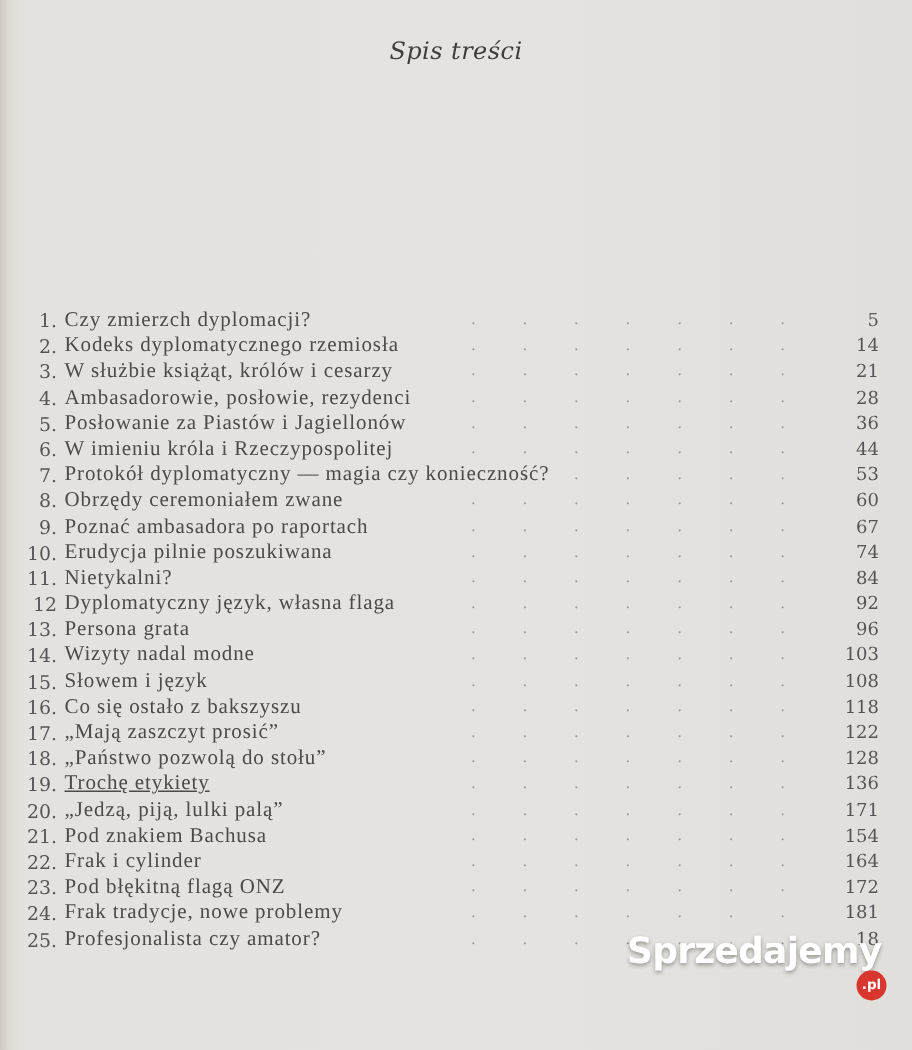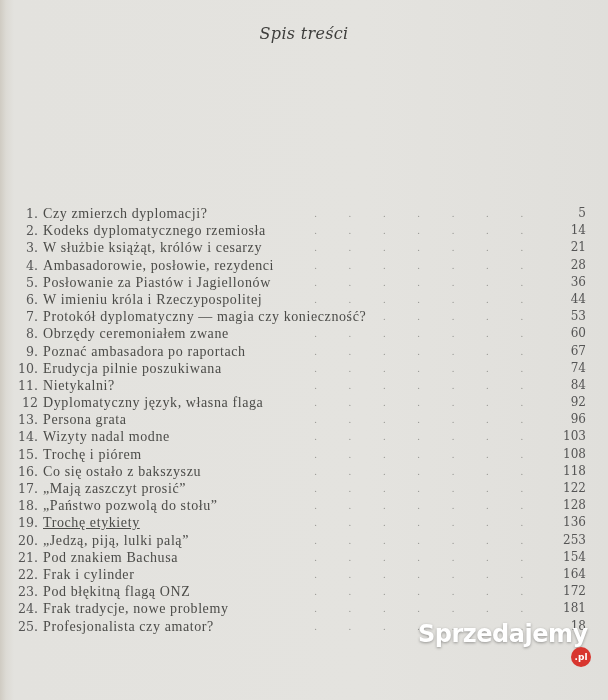--- a/index.html
+++ b/index.html
@@ -152,7 +152,7 @@
       <div class="row">
         <span class="num">15.</span>
         <span class="dots">. . . . . . . . . . . . . . . . . . . . . . . .</span>
-        <span class="text" style="background: transparent;">Trochę i piórem</span>
+        <span class="text" style="background: transparent;">Słowem i język</span>
         <span class="page-no">108</span>
       </div>
       <div class="row">

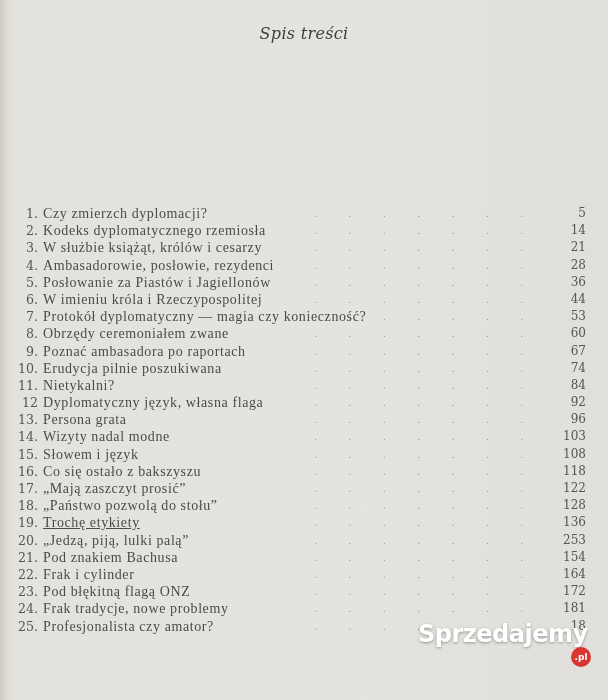--- a/index.html
+++ b/index.html
@@ -183,7 +183,7 @@
         <span class="num">20.</span>
         <span class="dots">. . . . . . . . . . . . . . . . . . . . . . . .</span>
         <span class="text" style="background: transparent;">„Jedzą, piją, lulki palą”</span>
-        <span class="page-no">253</span>
+        <span class="page-no">171</span>
       </div>
       <div class="row">
         <span class="num">21.</span>

